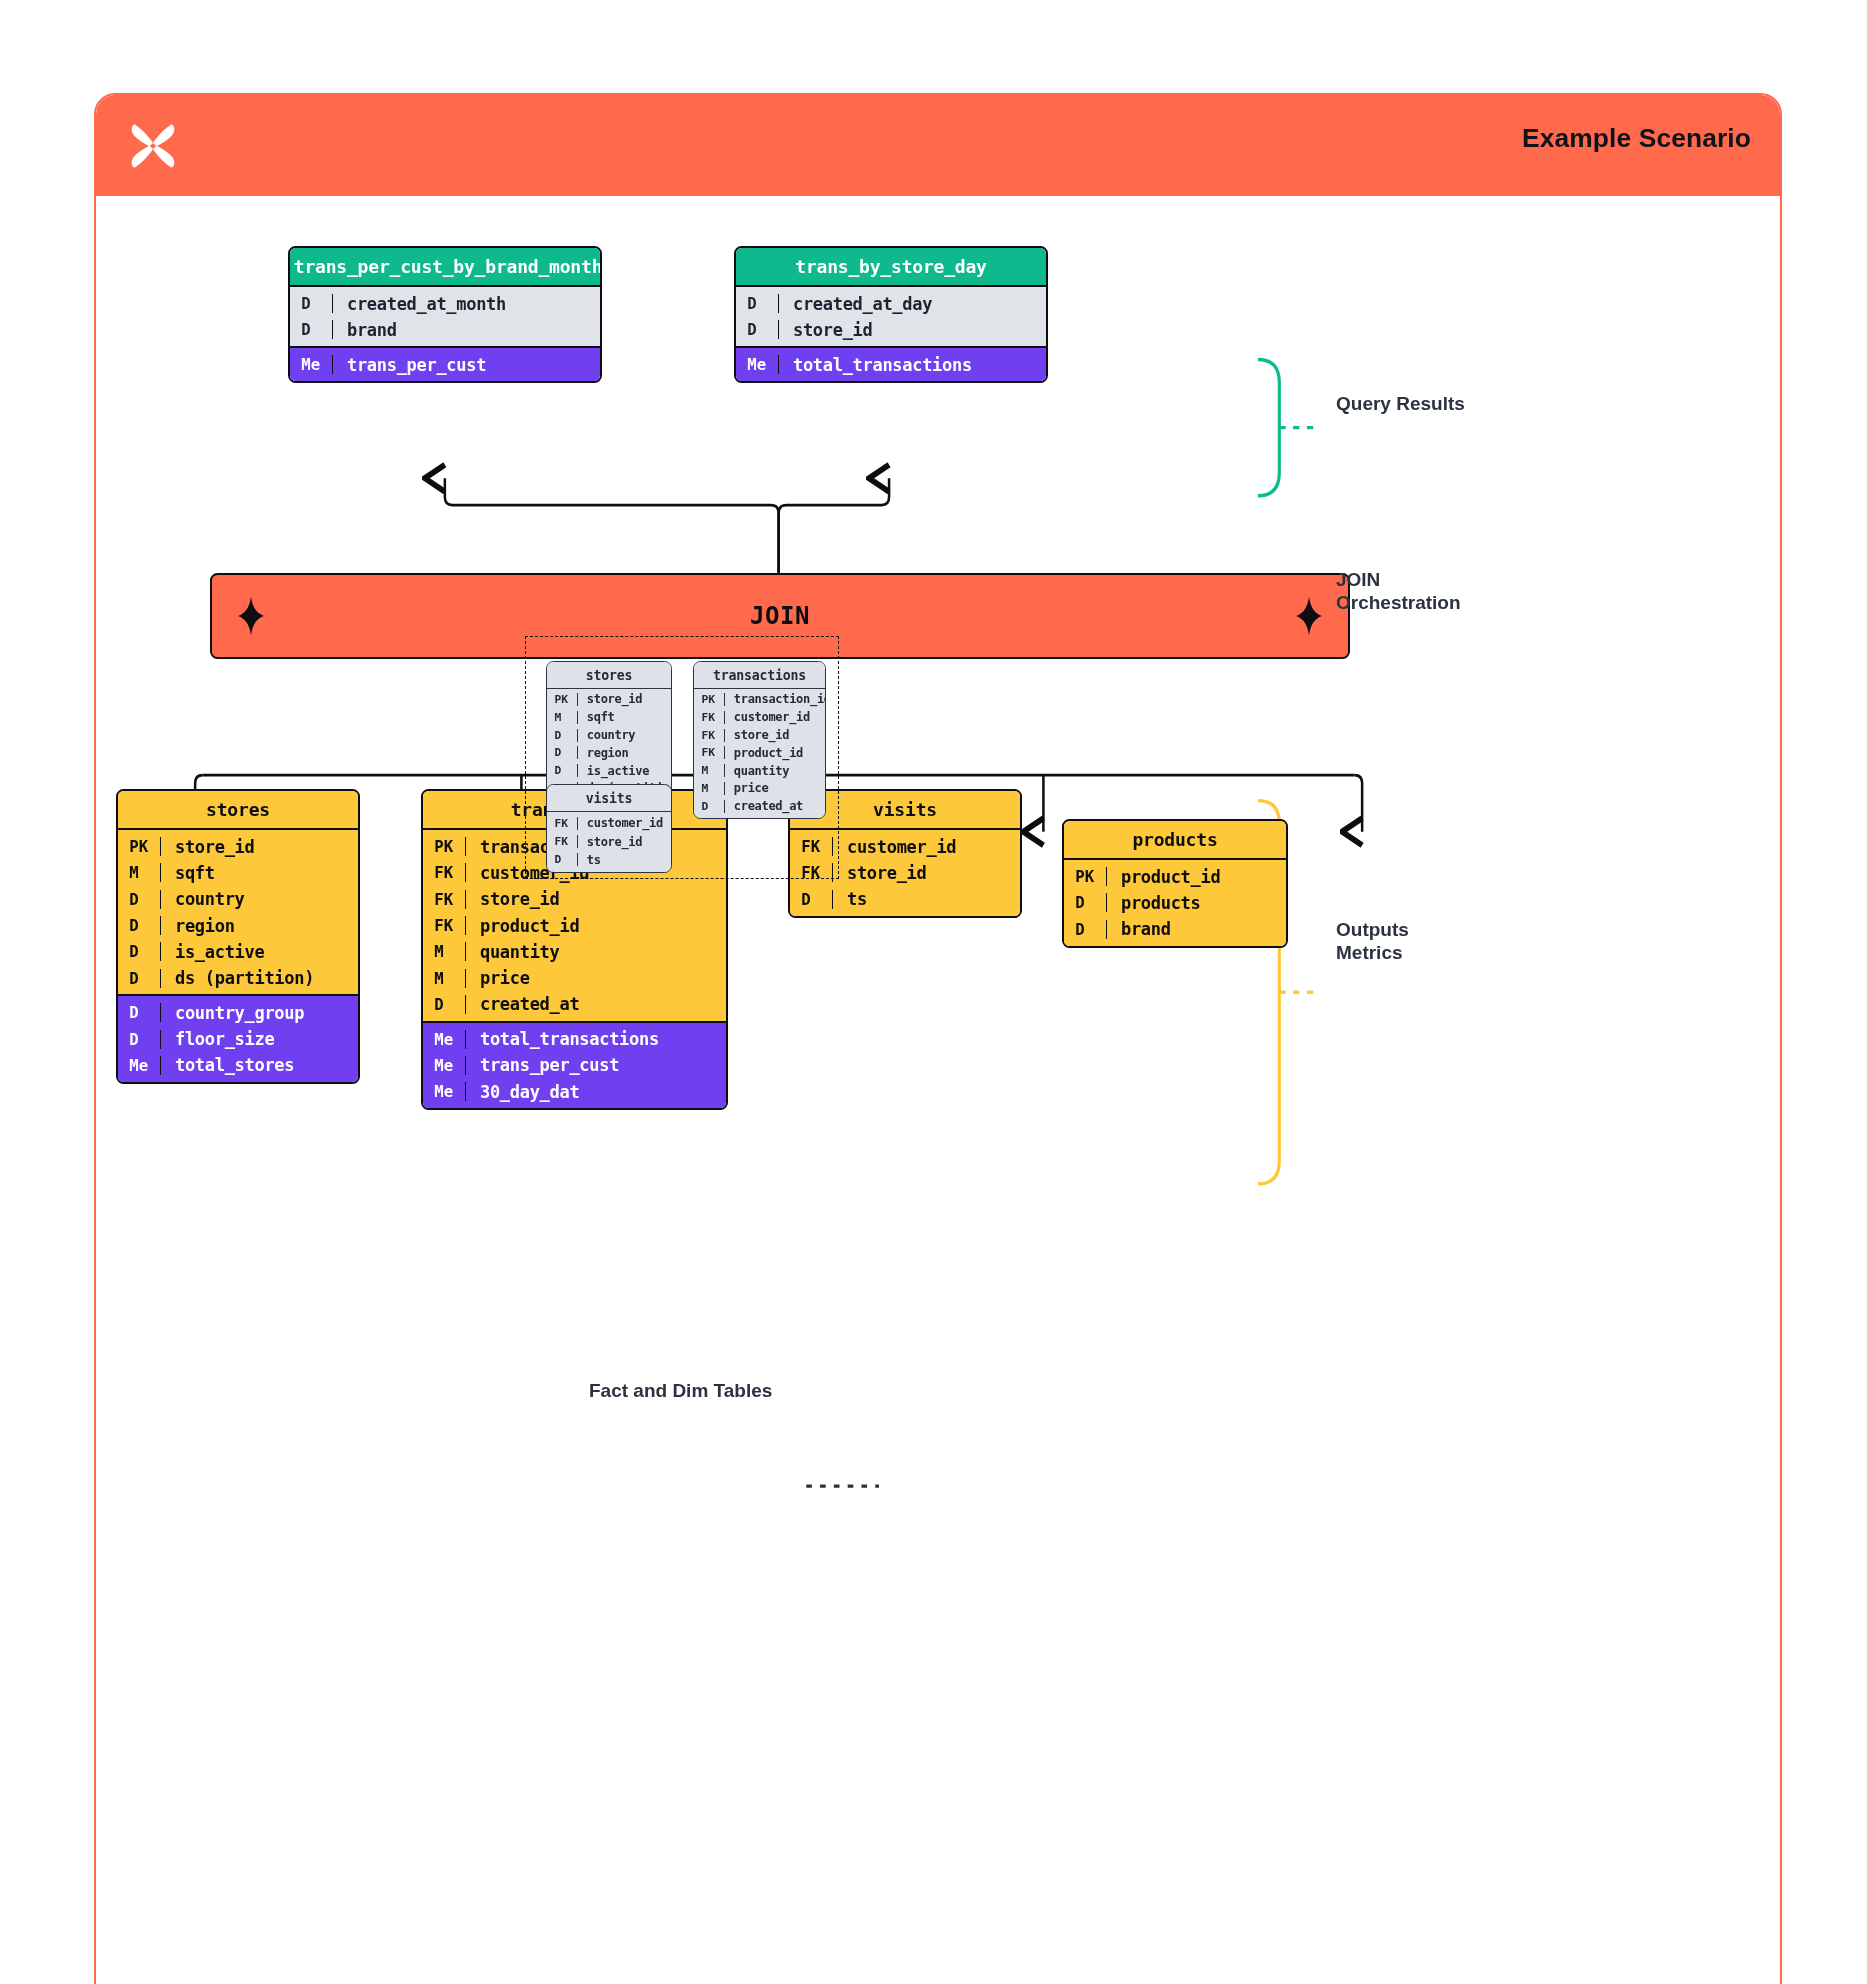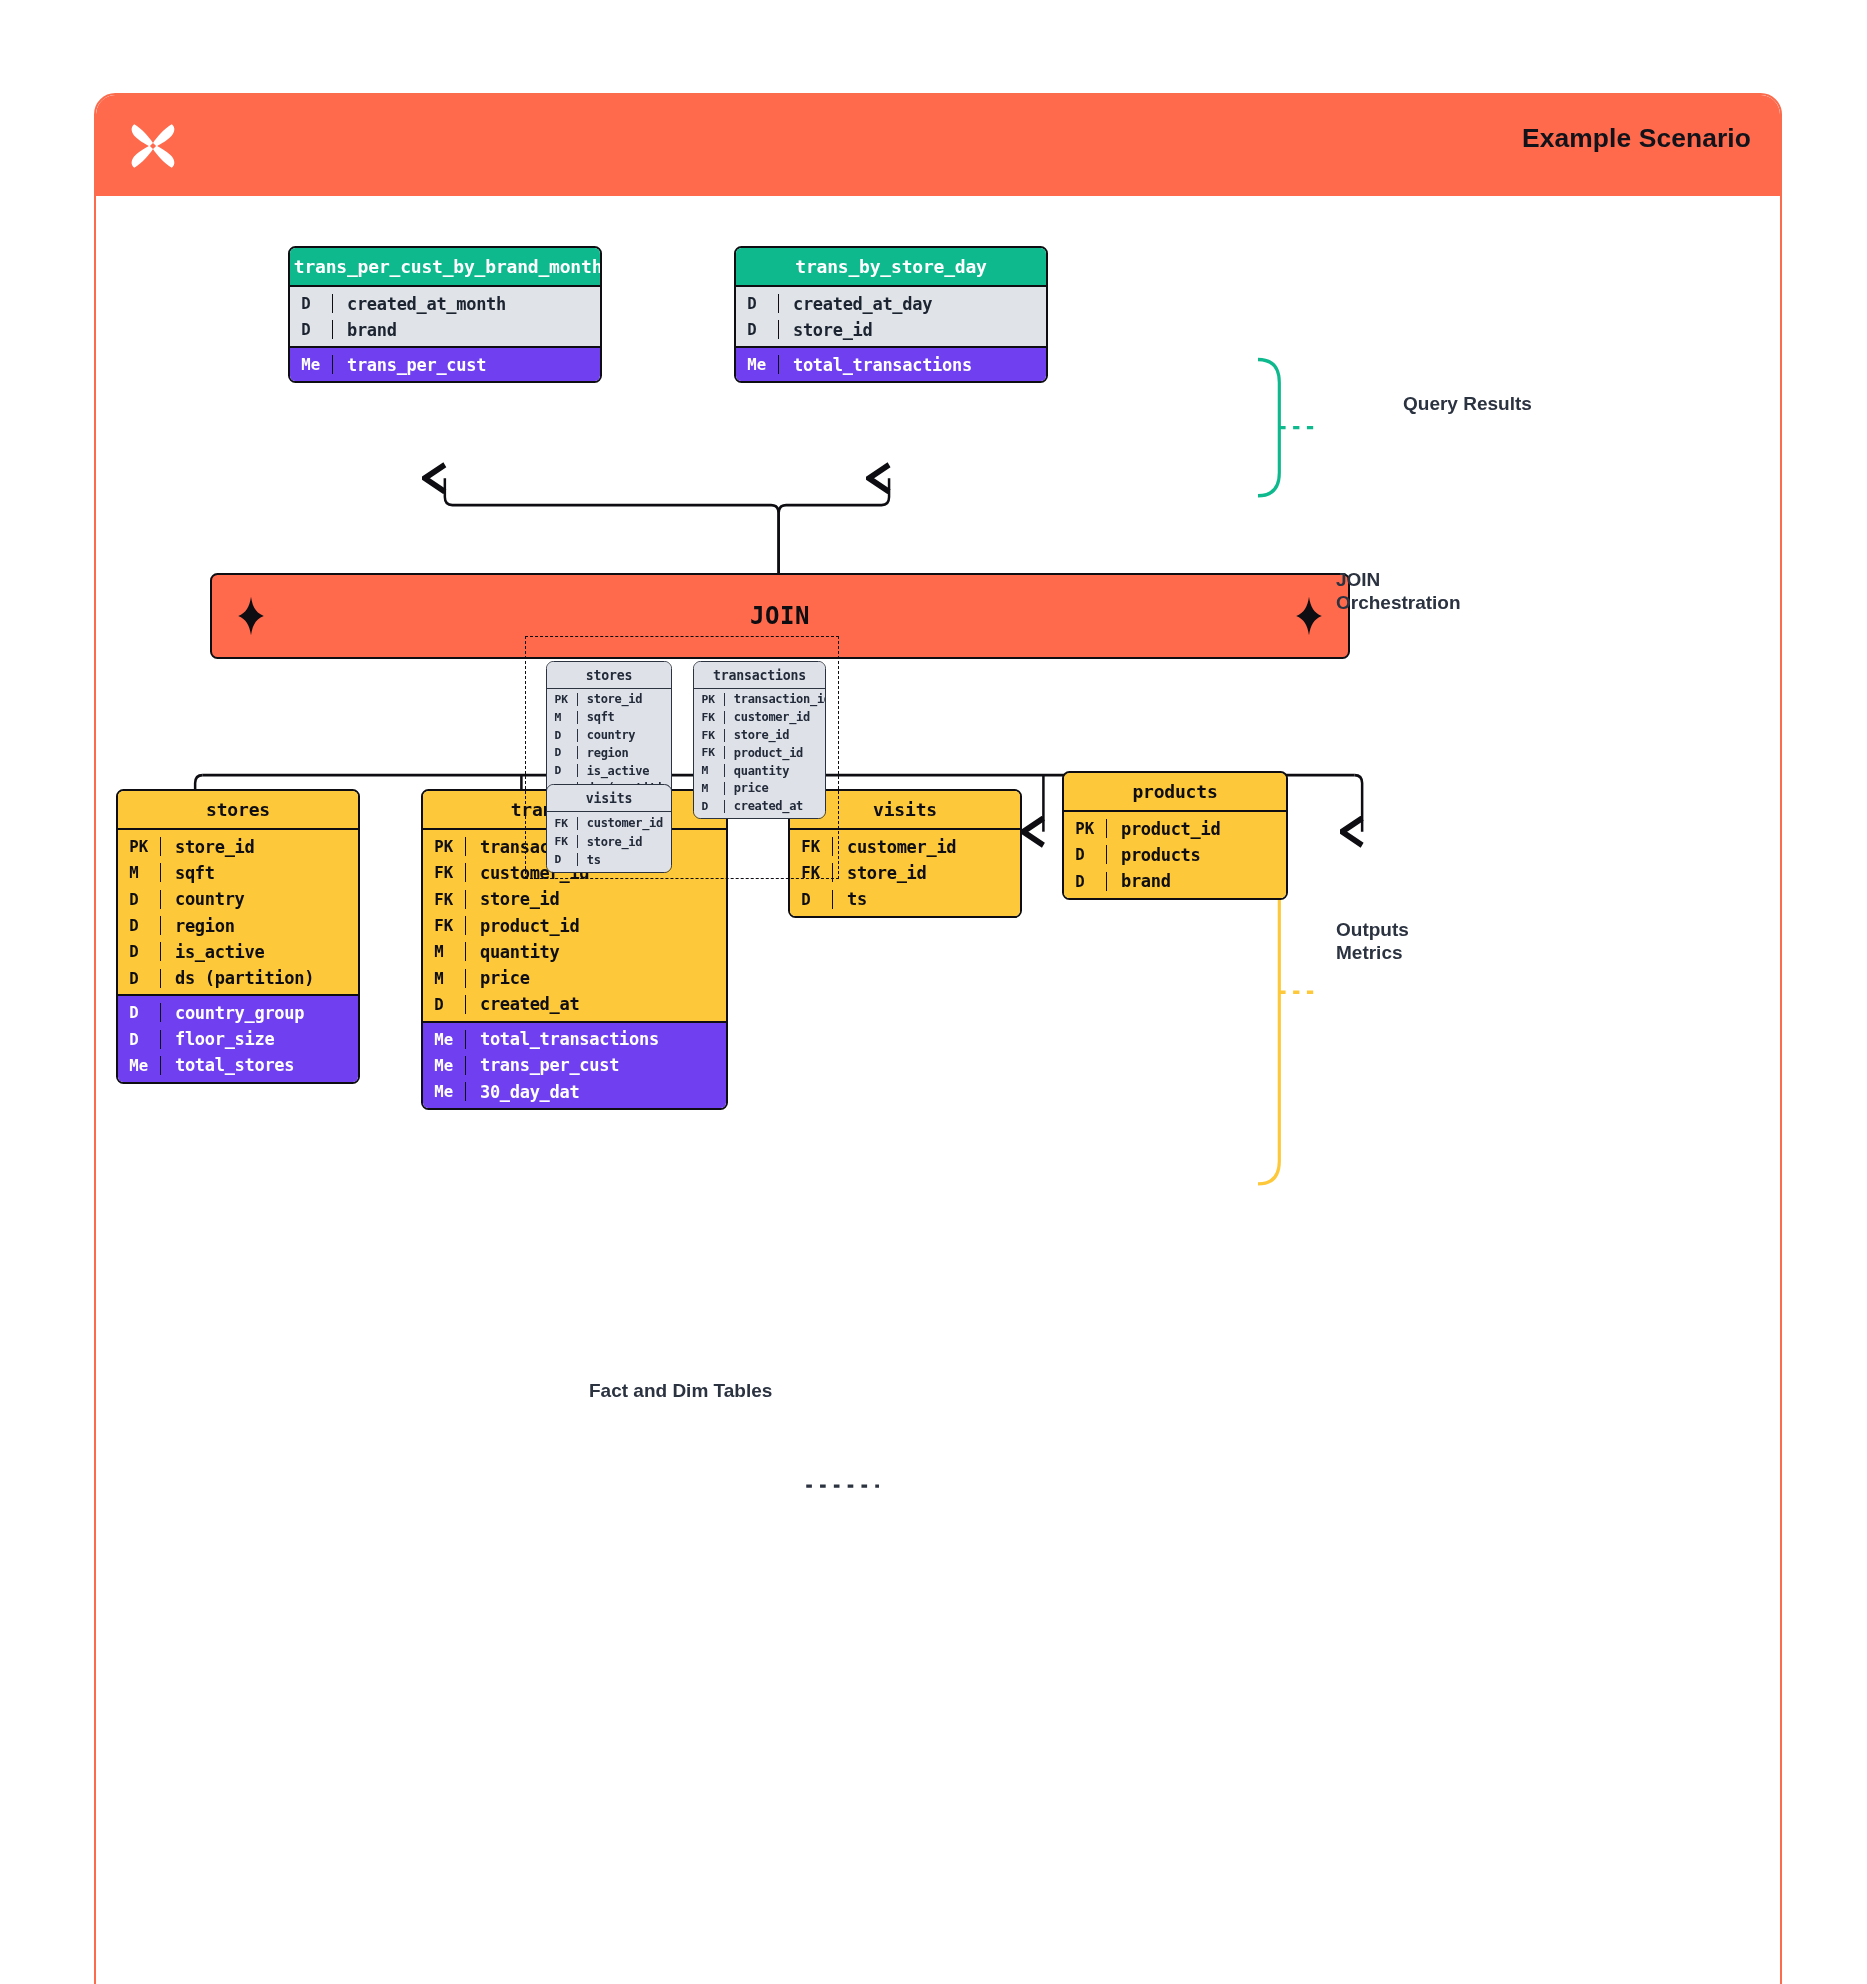--- a/index.html
+++ b/index.html
@@ -335,7 +335,7 @@
     </div>
   </div>
 
-  <div class="annot" style="left:1307px;top:297px;">Query Results</div>
+  <div class="annot" style="left:1240px;top:297px;">Query Results</div>
 
   <div class="annot" style="left:1240px;top:473px;">
     <div>JOIN</div>

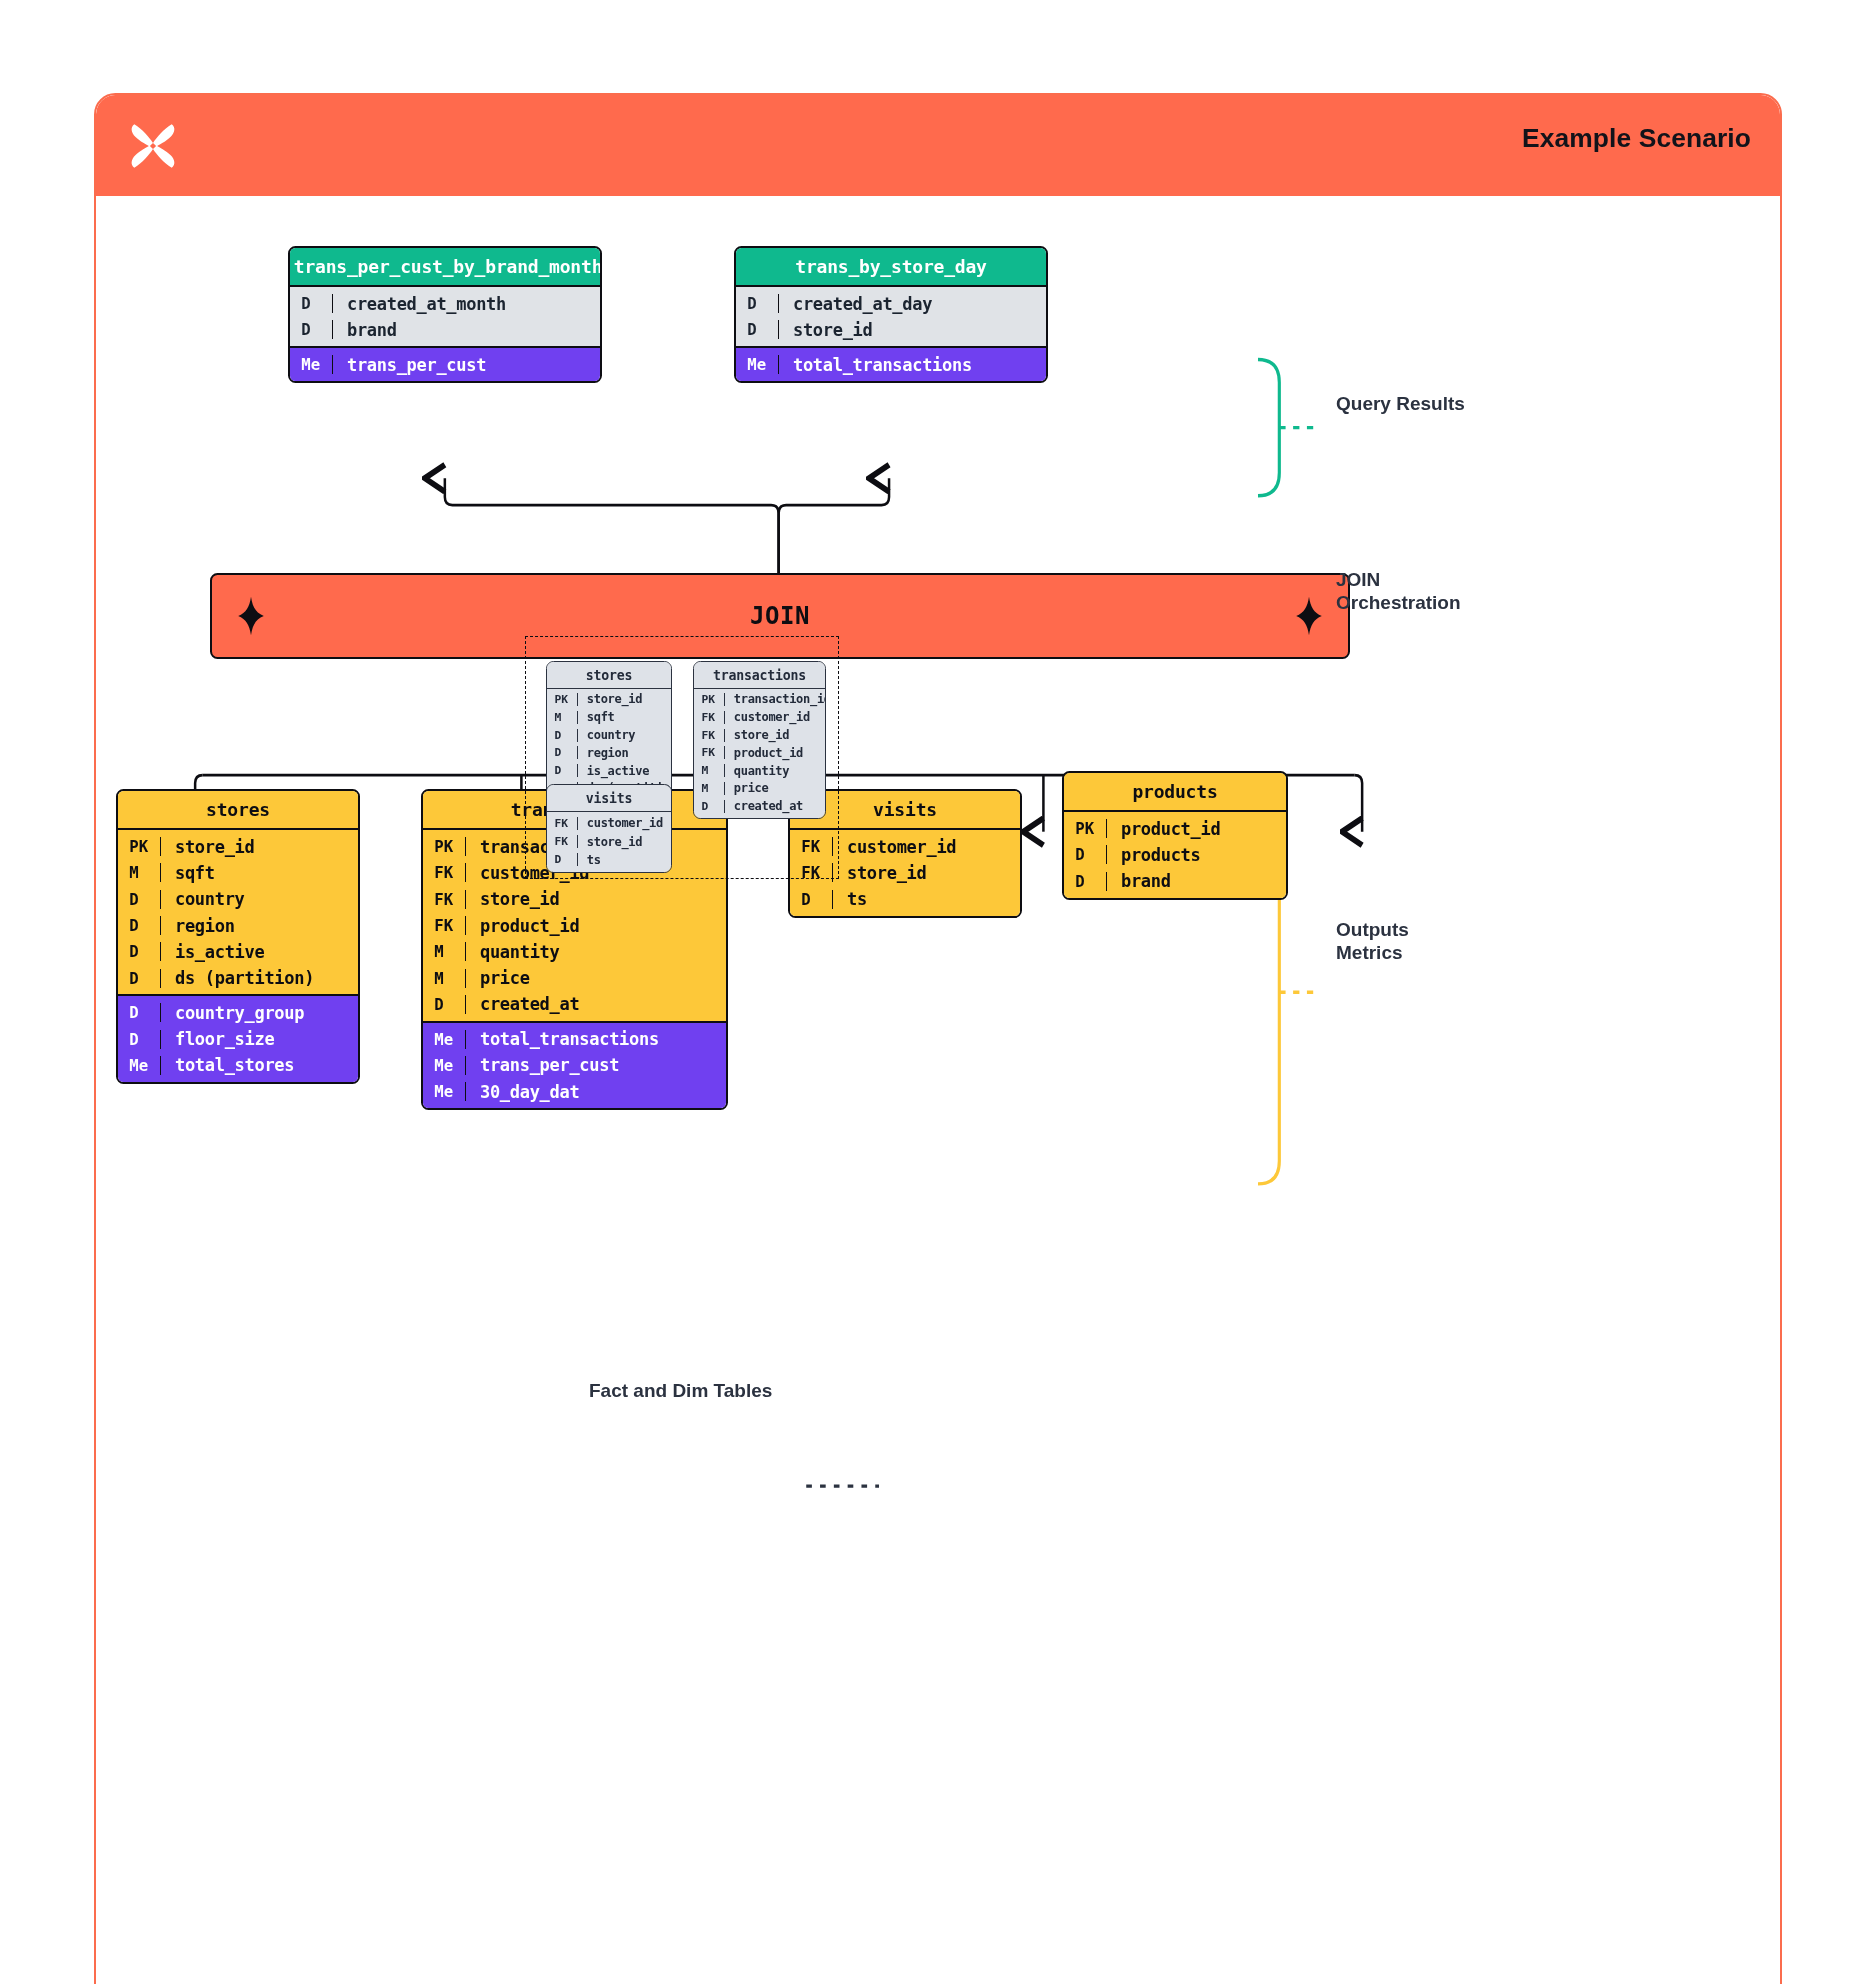--- a/index.html
+++ b/index.html
@@ -313,7 +313,7 @@
     </div>
   </div>
 
-  <div class="tbl t-yellow" style="left:966px;top:676px;width:226px;">
+  <div class="tbl t-yellow" style="left:966px;top:724px;width:226px;">
     <div class="thead">products</div>
     <div class="grp g-yellow">
       <div class="rowpad"></div>

